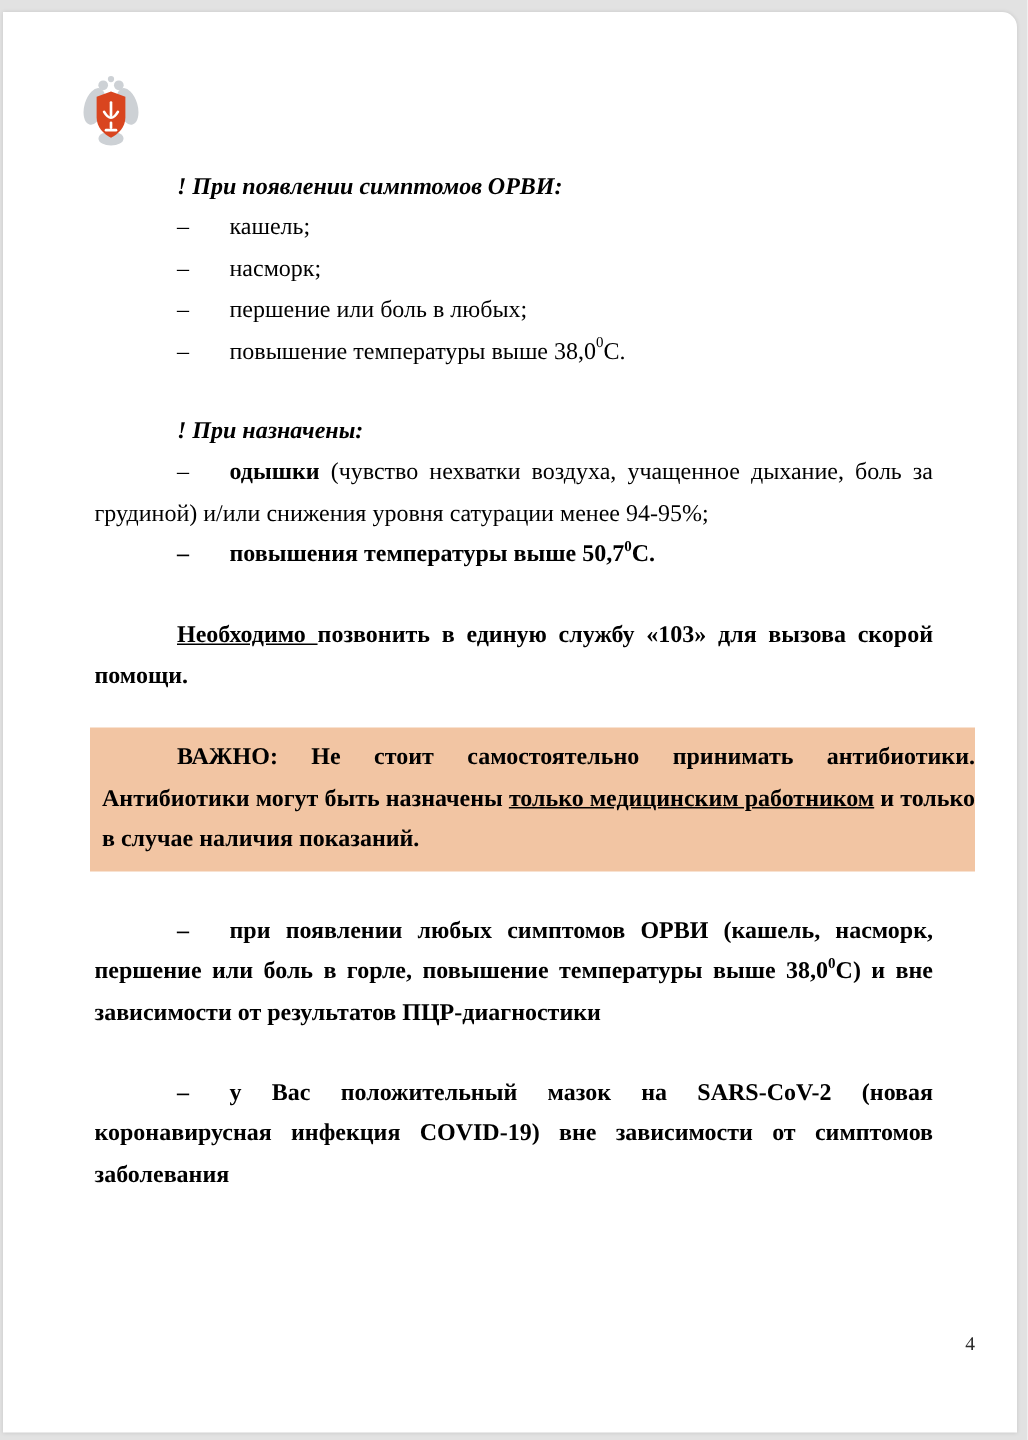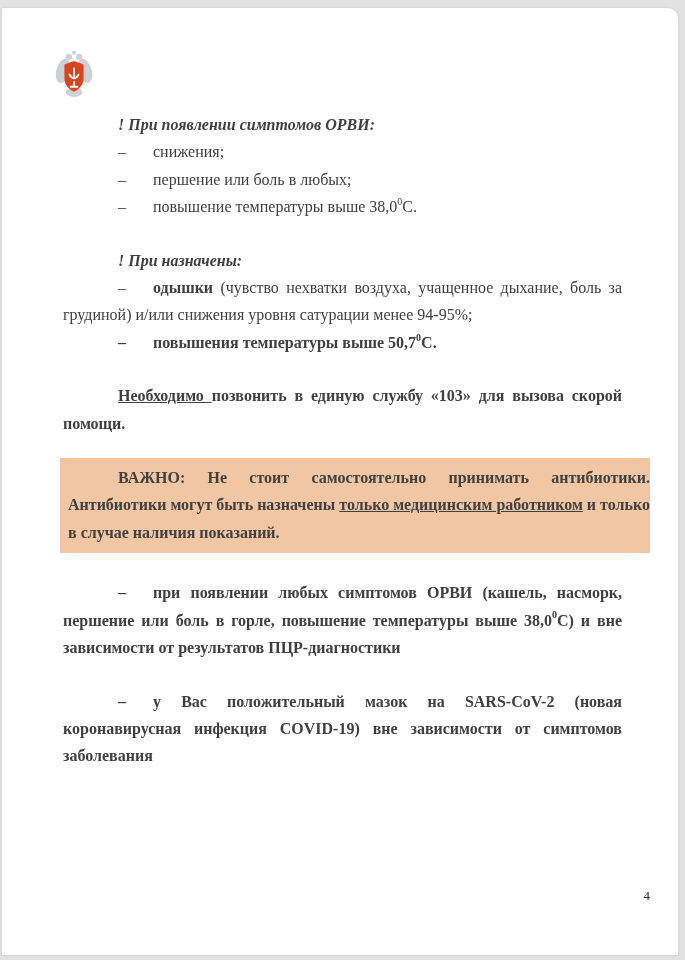--- a/index.html
+++ b/index.html
@@ -29,7 +29,7 @@
     margin:0;
     font-size:16px;
     line-height:27.4px;
-    color:#404040;
+    color:#000000;
     text-align:justify;
   }
   .indent{text-indent:55px;}

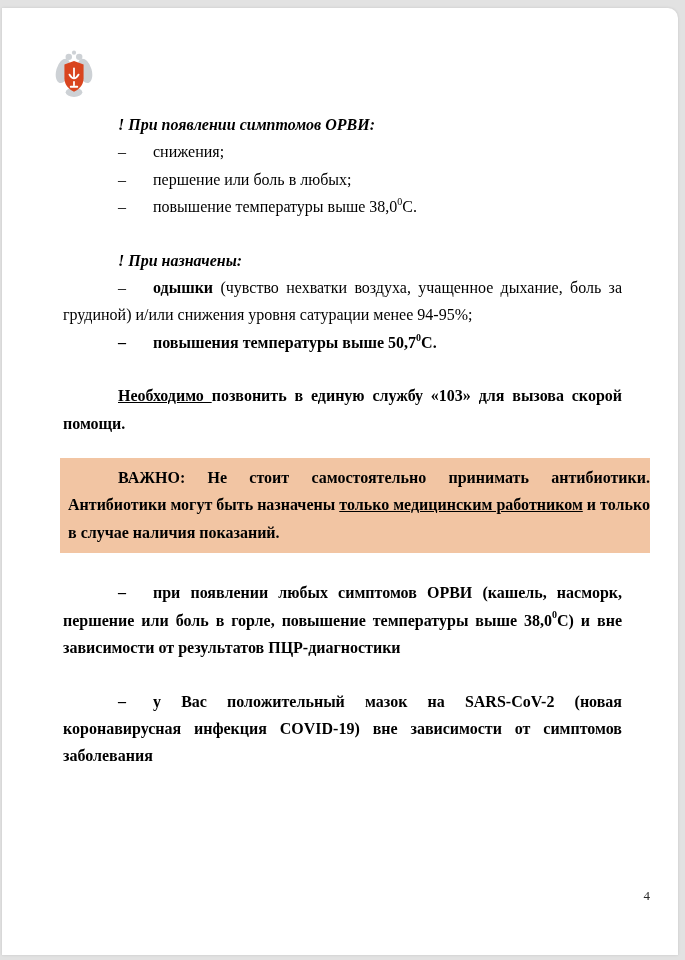--- a/index.html
+++ b/index.html
@@ -79,6 +79,7 @@
 
   <p class="p indent bi hdr1">! При появлении симптомов ОРВИ:</p>
 
+  <p class="p indent"><span>–</span><span class="spacer"></span><span>кашель;</span></p>
   <p class="p indent"><span>–</span><span class="spacer"></span><span>снижения;</span></p>
   <p class="p indent"><span>–</span><span class="spacer"></span><span>першение или боль в любых;</span></p>
   <p class="p indent"><span>–</span><span class="spacer"></span><span>повышение температуры выше 38,0</span><sup>0</sup><span>С.</span></p>

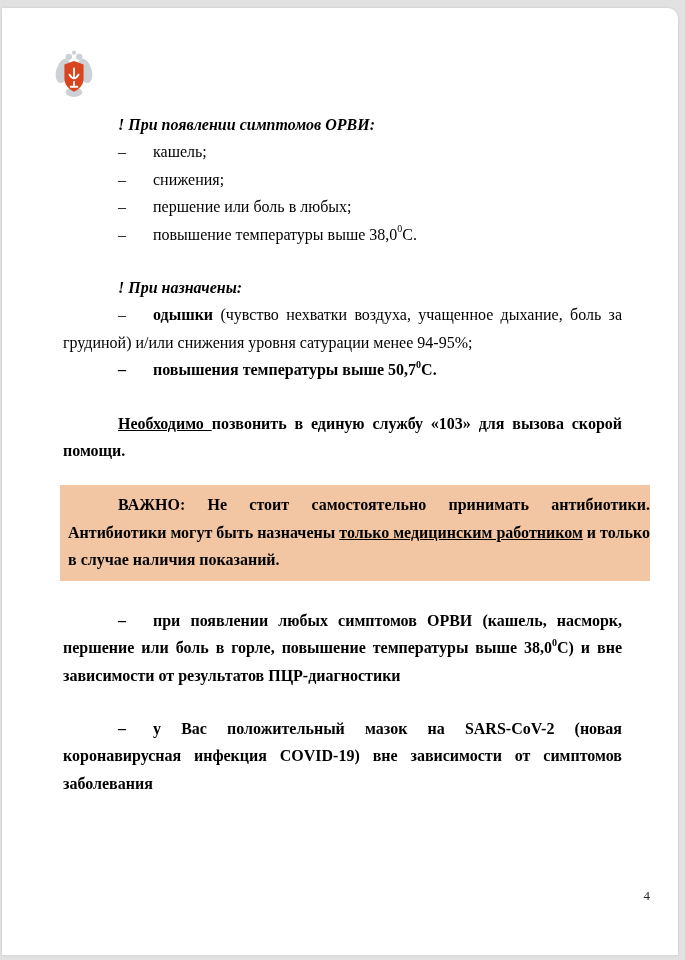--- a/index.html
+++ b/index.html
@@ -80,7 +80,7 @@
   <p class="p indent bi hdr1">! При появлении симптомов ОРВИ:</p>
 
   <p class="p indent"><span>–</span><span class="spacer"></span><span>кашель;</span></p>
-  <p class="p indent"><span>–</span><span class="spacer"></span><span>снижения;</span></p>
+  <p class="p indent"><span>–</span><span class="spacer"></span><span>насморк;</span></p>
   <p class="p indent"><span>–</span><span class="spacer"></span><span>першение или боль в любых;</span></p>
   <p class="p indent"><span>–</span><span class="spacer"></span><span>повышение температуры выше 38,0</span><sup>0</sup><span>С.</span></p>
 

